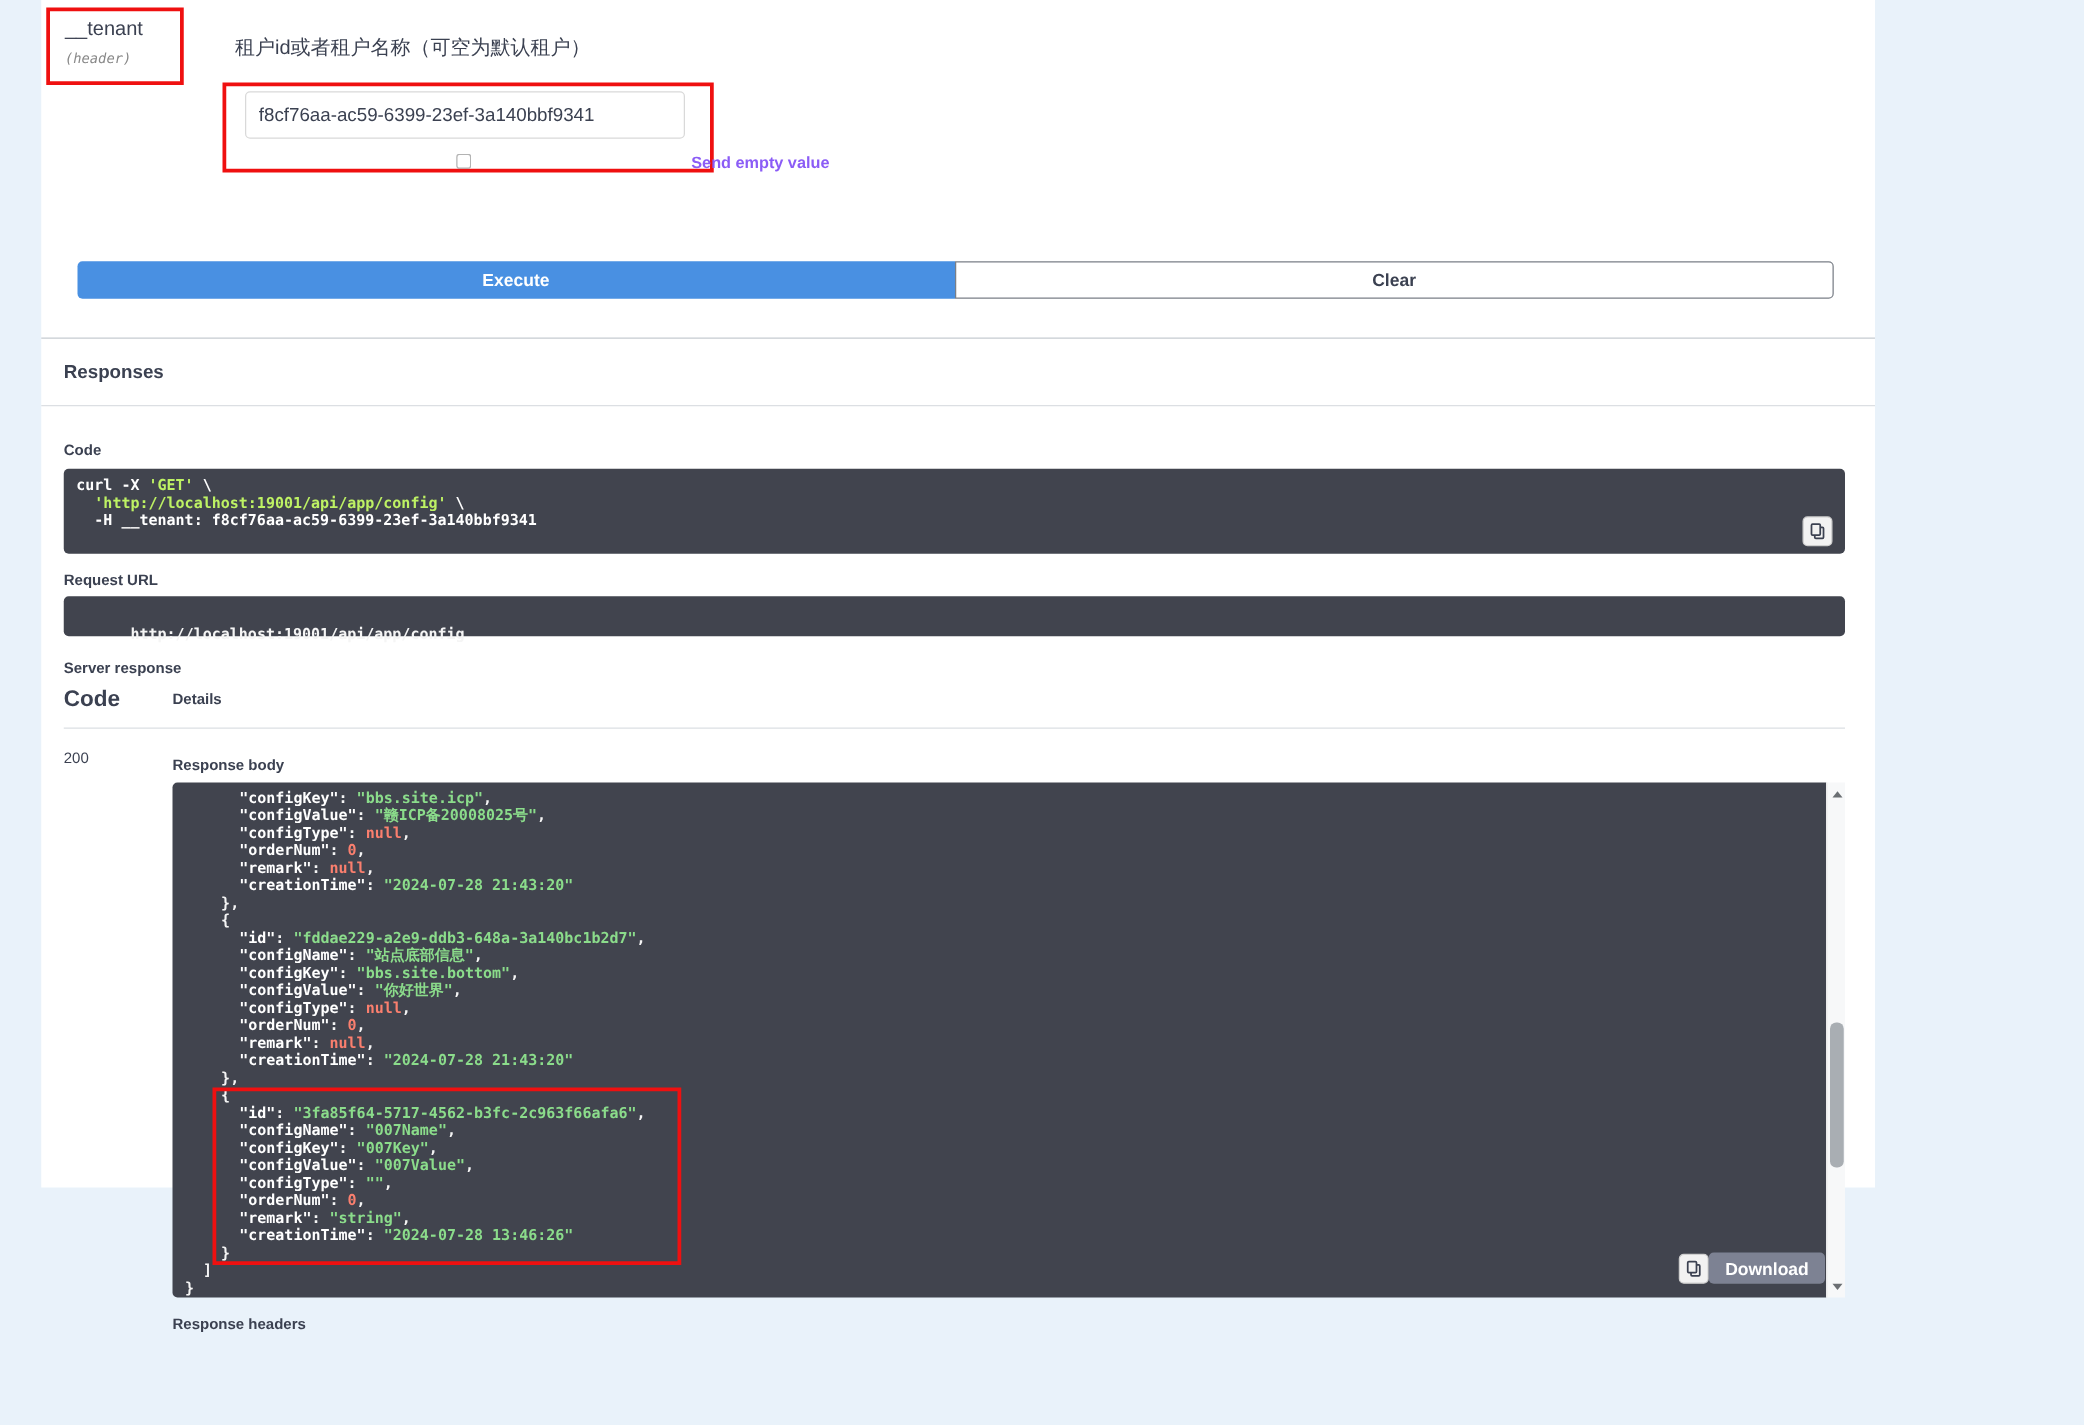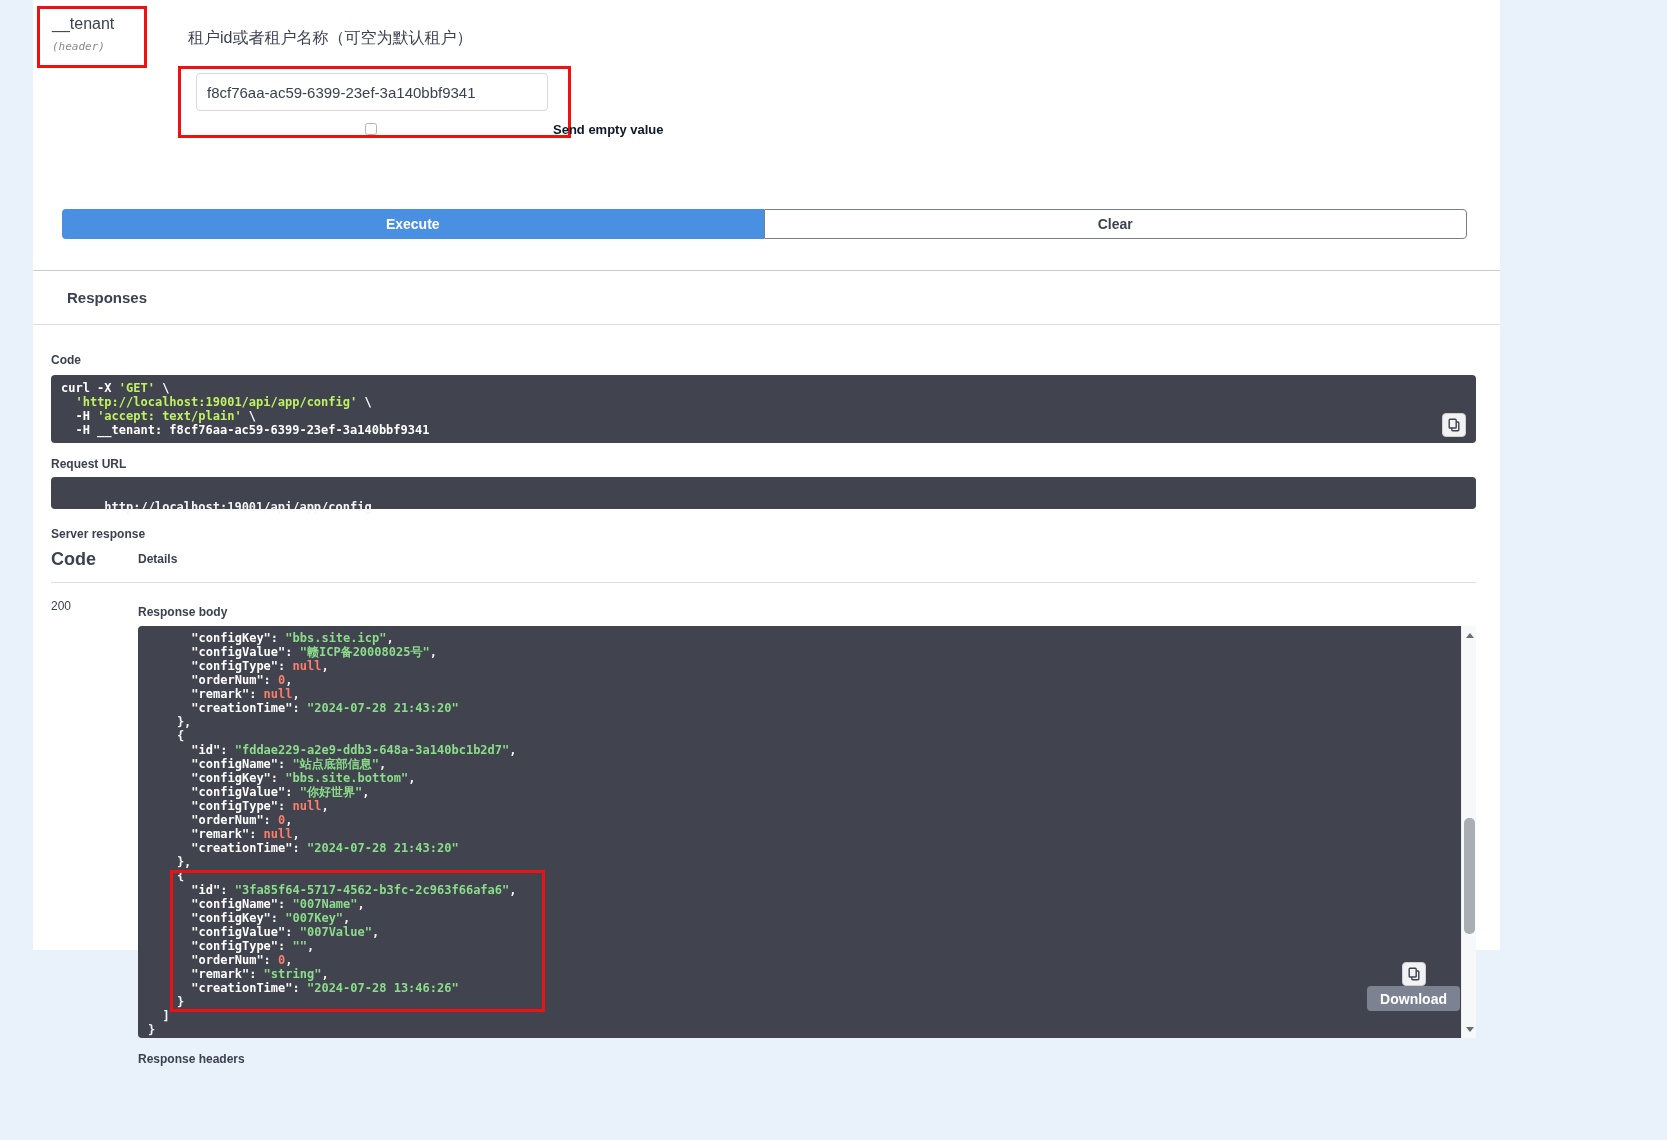--- a/index.html
+++ b/index.html
@@ -47,7 +47,7 @@
   .send-empty-cb { position: absolute; left: 332px; top: 123px; width: 12px; height: 12px; opacity: .55; }
   .send-empty-label {
     position: absolute; left: 520px; top: 122px;
-    font-size: 13px; font-weight: bold; color: #0f172a;
+    font-size: 13px; font-weight: bold; color: #8b5cf6;
   }
   
   .exec-row { display: flex; margin: 0 33px 0 29px; height: 30px; }

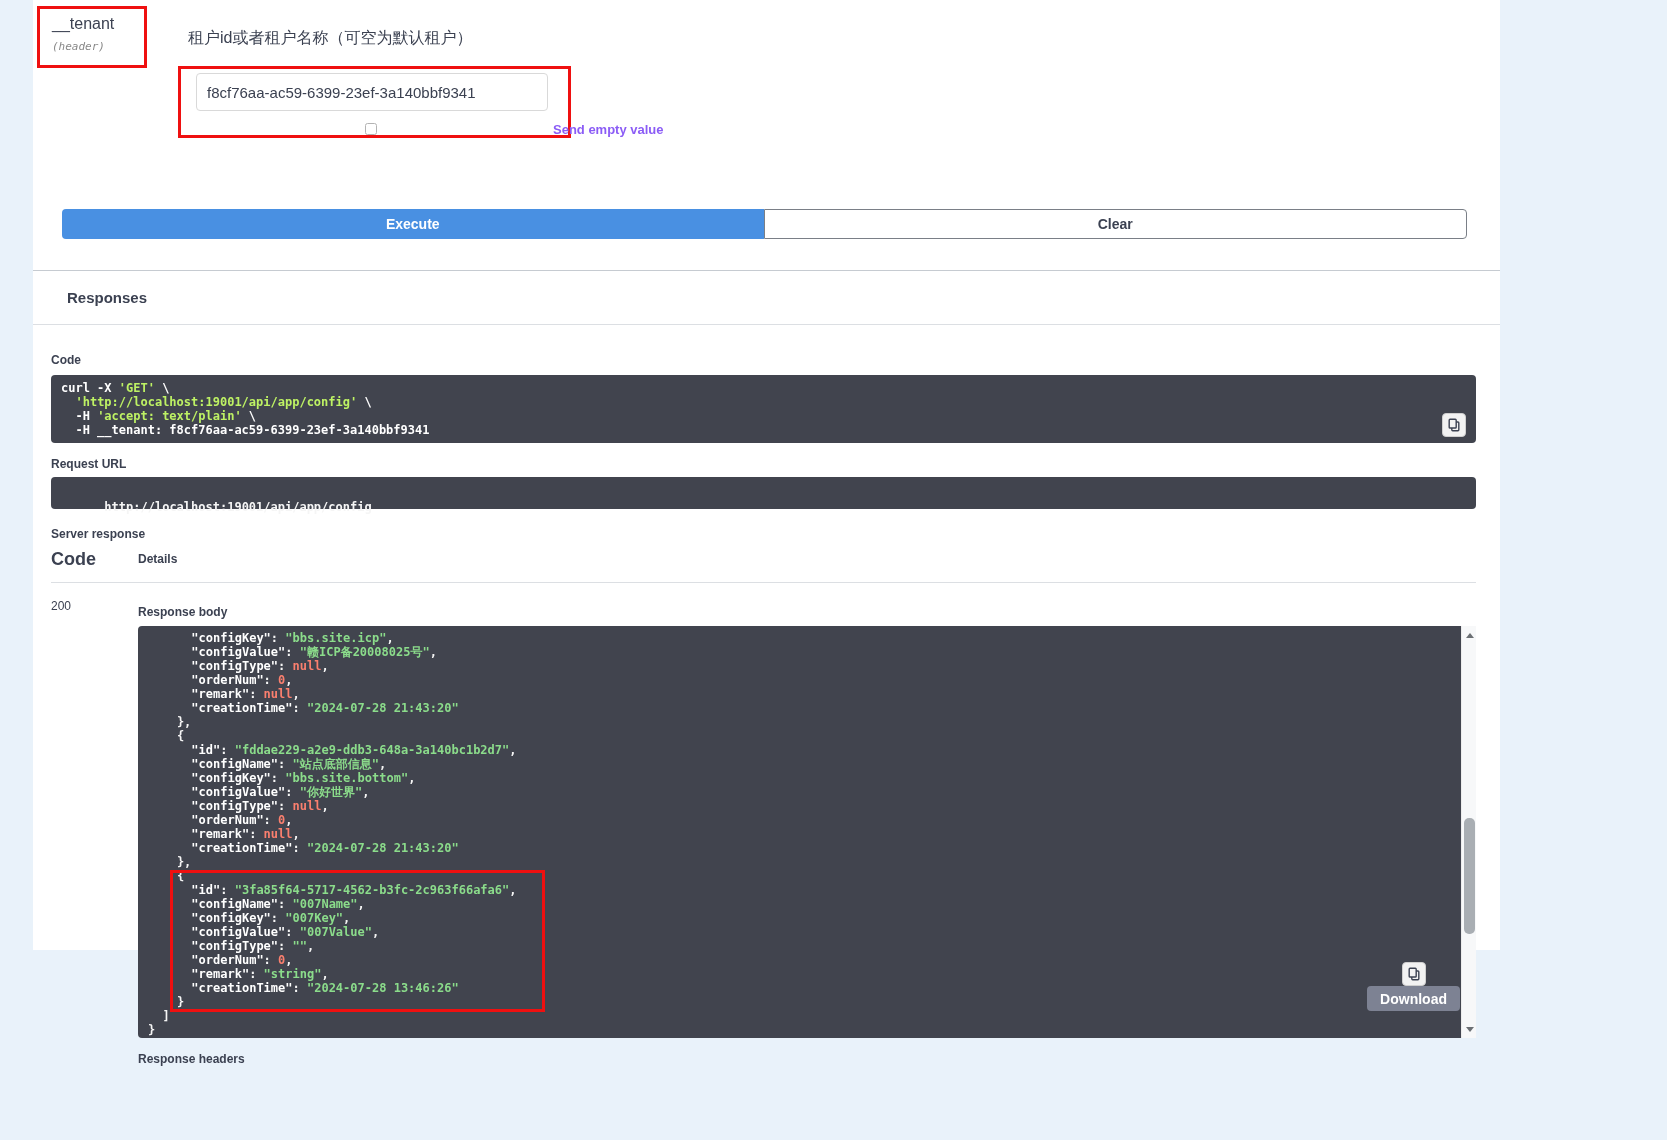--- a/index.html
+++ b/index.html
@@ -66,7 +66,7 @@
   .responses-header {
     margin-top: 31px; height: 55px;
     border-top: 1px solid #c6cbd1; border-bottom: 1px solid #dcdfe3;
-    display: flex; align-items: center; padding-left: 34px;
+    display: flex; align-items: center; padding-left: 18px;
   }
   .responses-header h4 { font-size: 15px; font-weight: bold; color: #3b4151; }
   .responses-inner { padding: 0 24px 0 18px; }

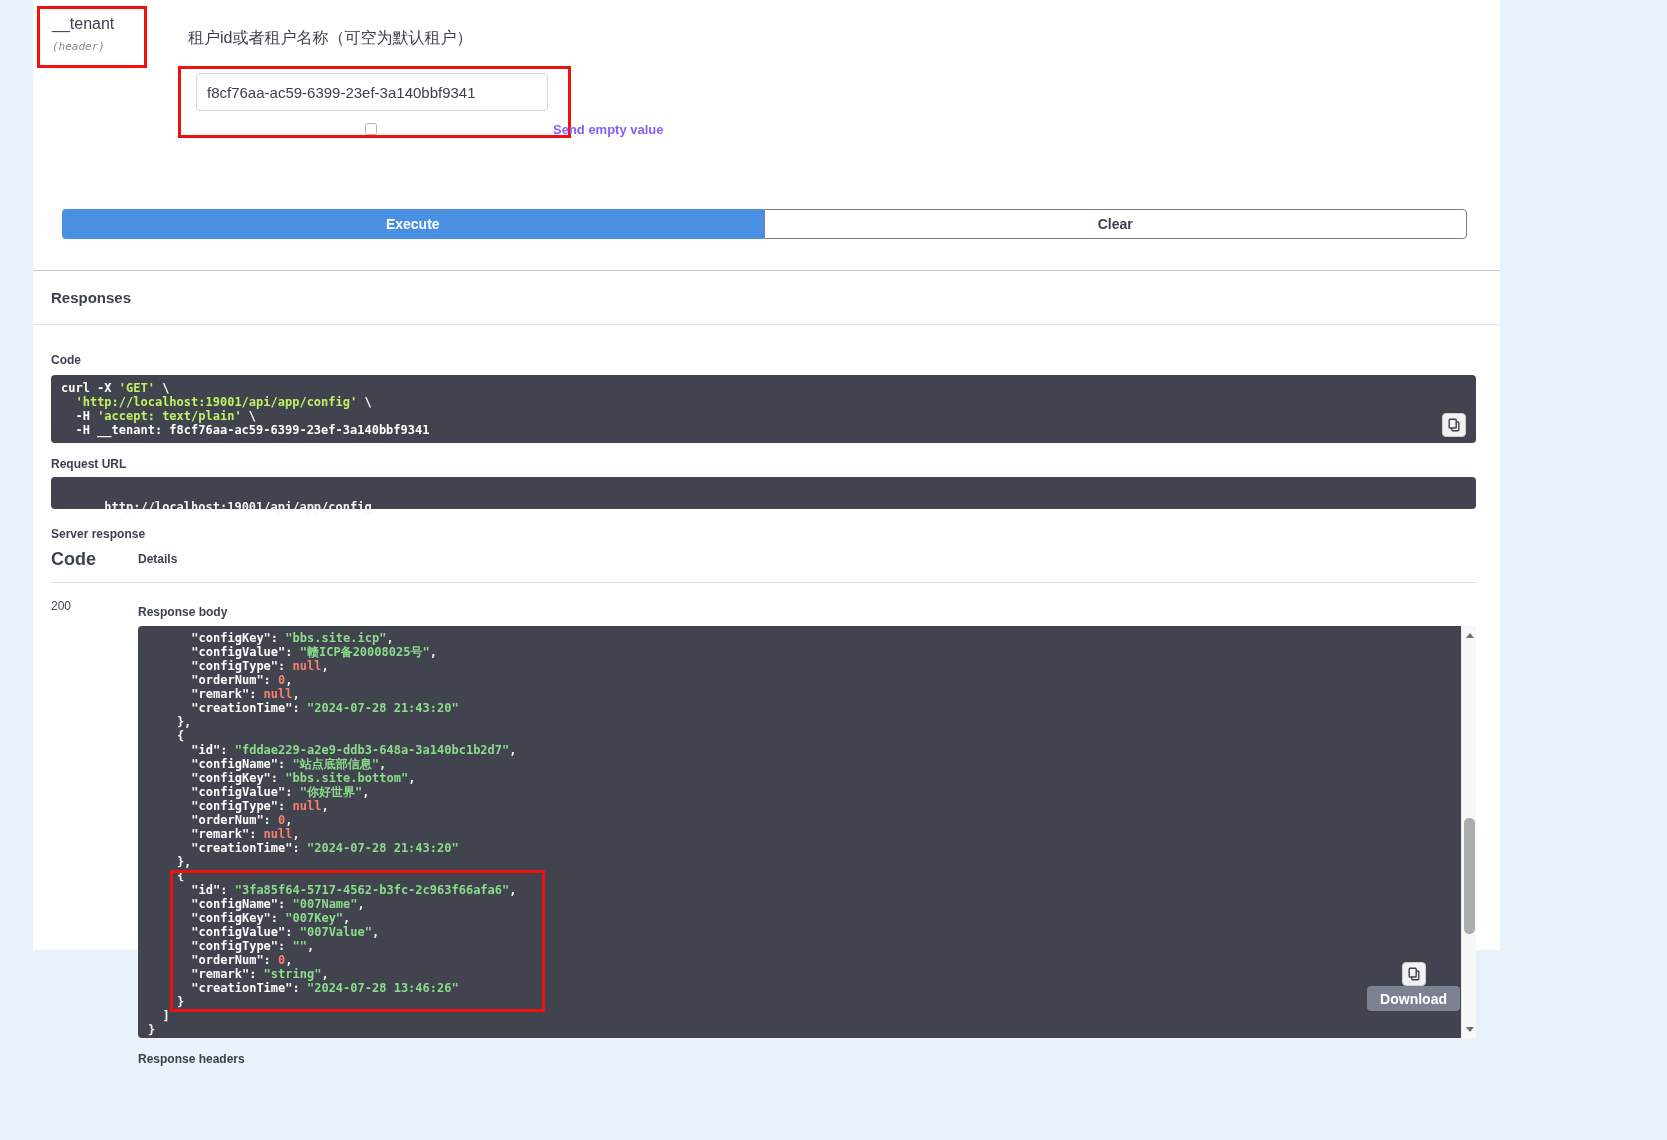--- a/index.html
+++ b/index.html
@@ -171,7 +171,6 @@
       <div id="curl-pre">
           <div style="white-space: pre;"><span class="c-plain">curl -X </span><span class="c-str">'GET'</span><span class="c-plain"> \</span></div>
           <div style="white-space: pre;"><span class="c-plain">  </span><span class="c-str">'http://localhost:19001/api/app/config'</span><span class="c-plain"> \</span></div>
-          <div style="white-space: pre;"><span class="c-plain">  -H </span><span class="c-str">'accept: text/plain'</span><span class="c-plain"> \</span></div>
           <div style="white-space: pre;"><span class="c-plain">  -H __tenant: f8cf76aa-ac59-6399-23ef-3a140bbf9341</span></div>
         </div>
       <button class="copy-btn curl-copy">

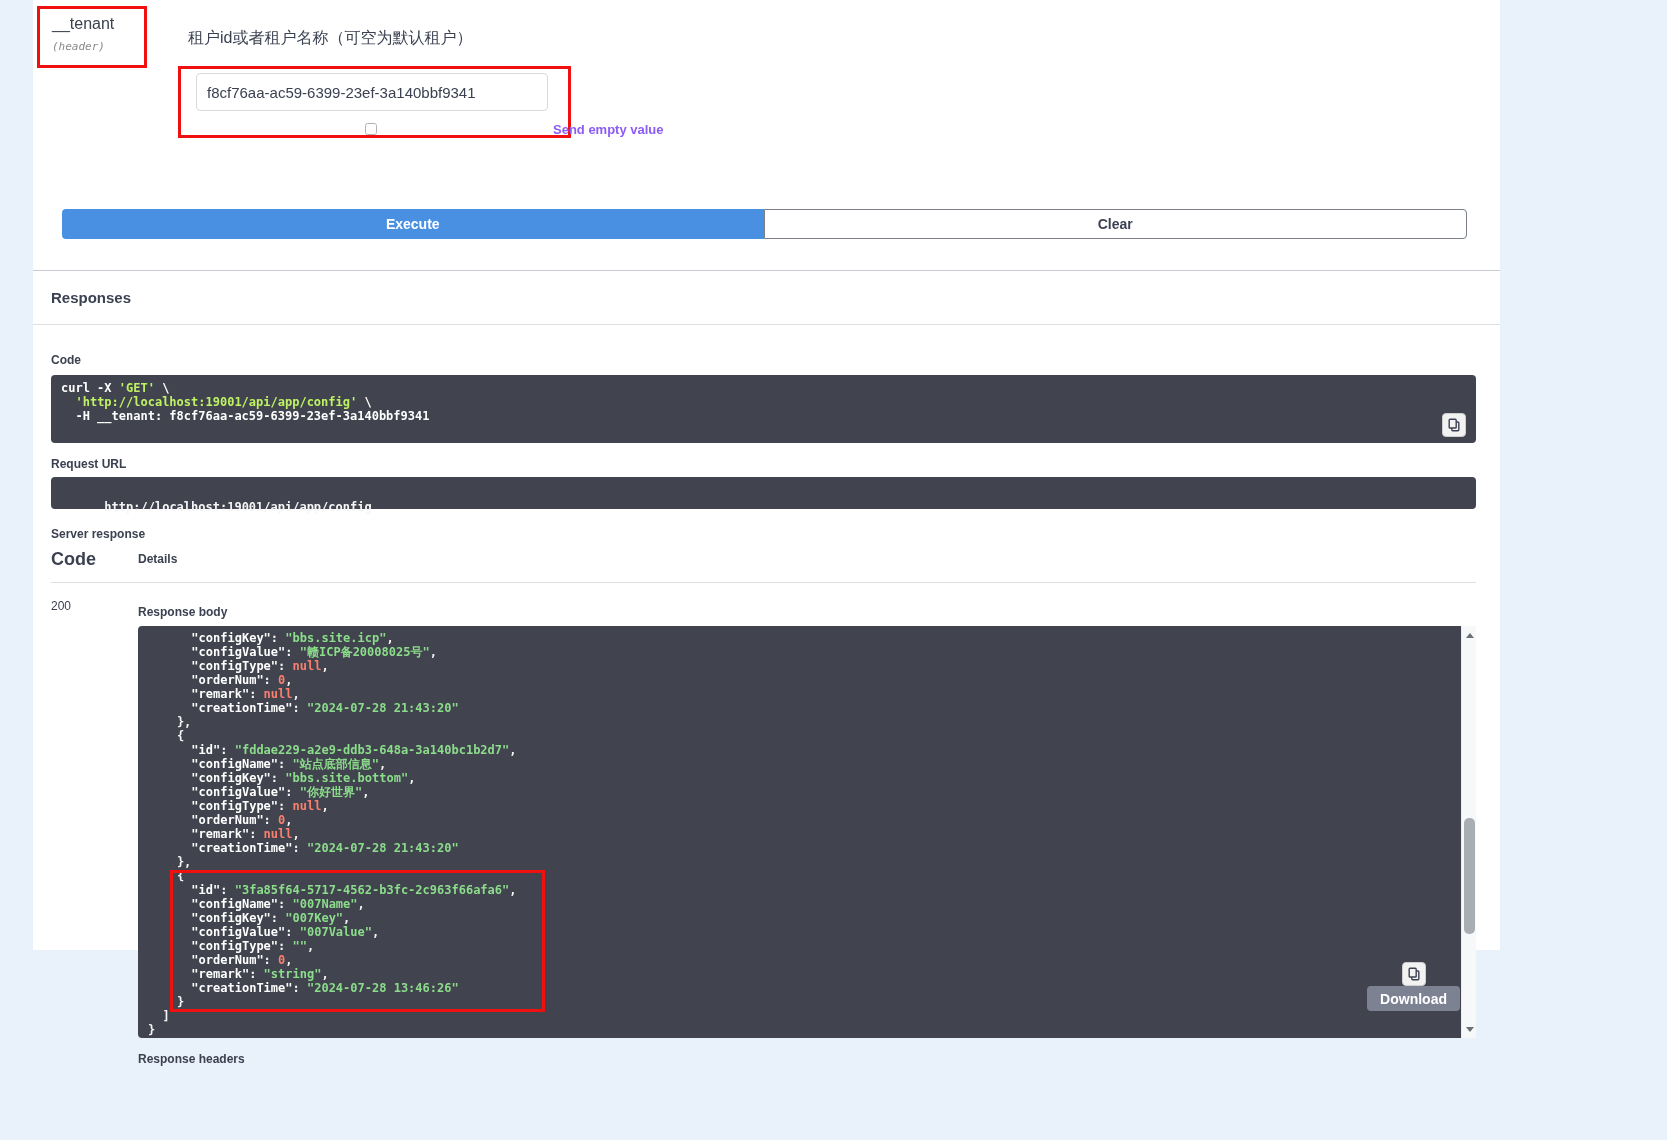--- a/index.html
+++ b/index.html
@@ -126,8 +126,8 @@
     border: 3px solid #ef1010; pointer-events: none;
   }
   .body-controls {
-    position: absolute; right: 16px; bottom: 27px;
-    display: flex; align-items: center; flex-direction: column;
+    position: absolute; right: 16px; bottom: 11px;
+    display: flex; align-items: center;
   }
   .btn-download {
     height: 25px; padding: 0 13px;

